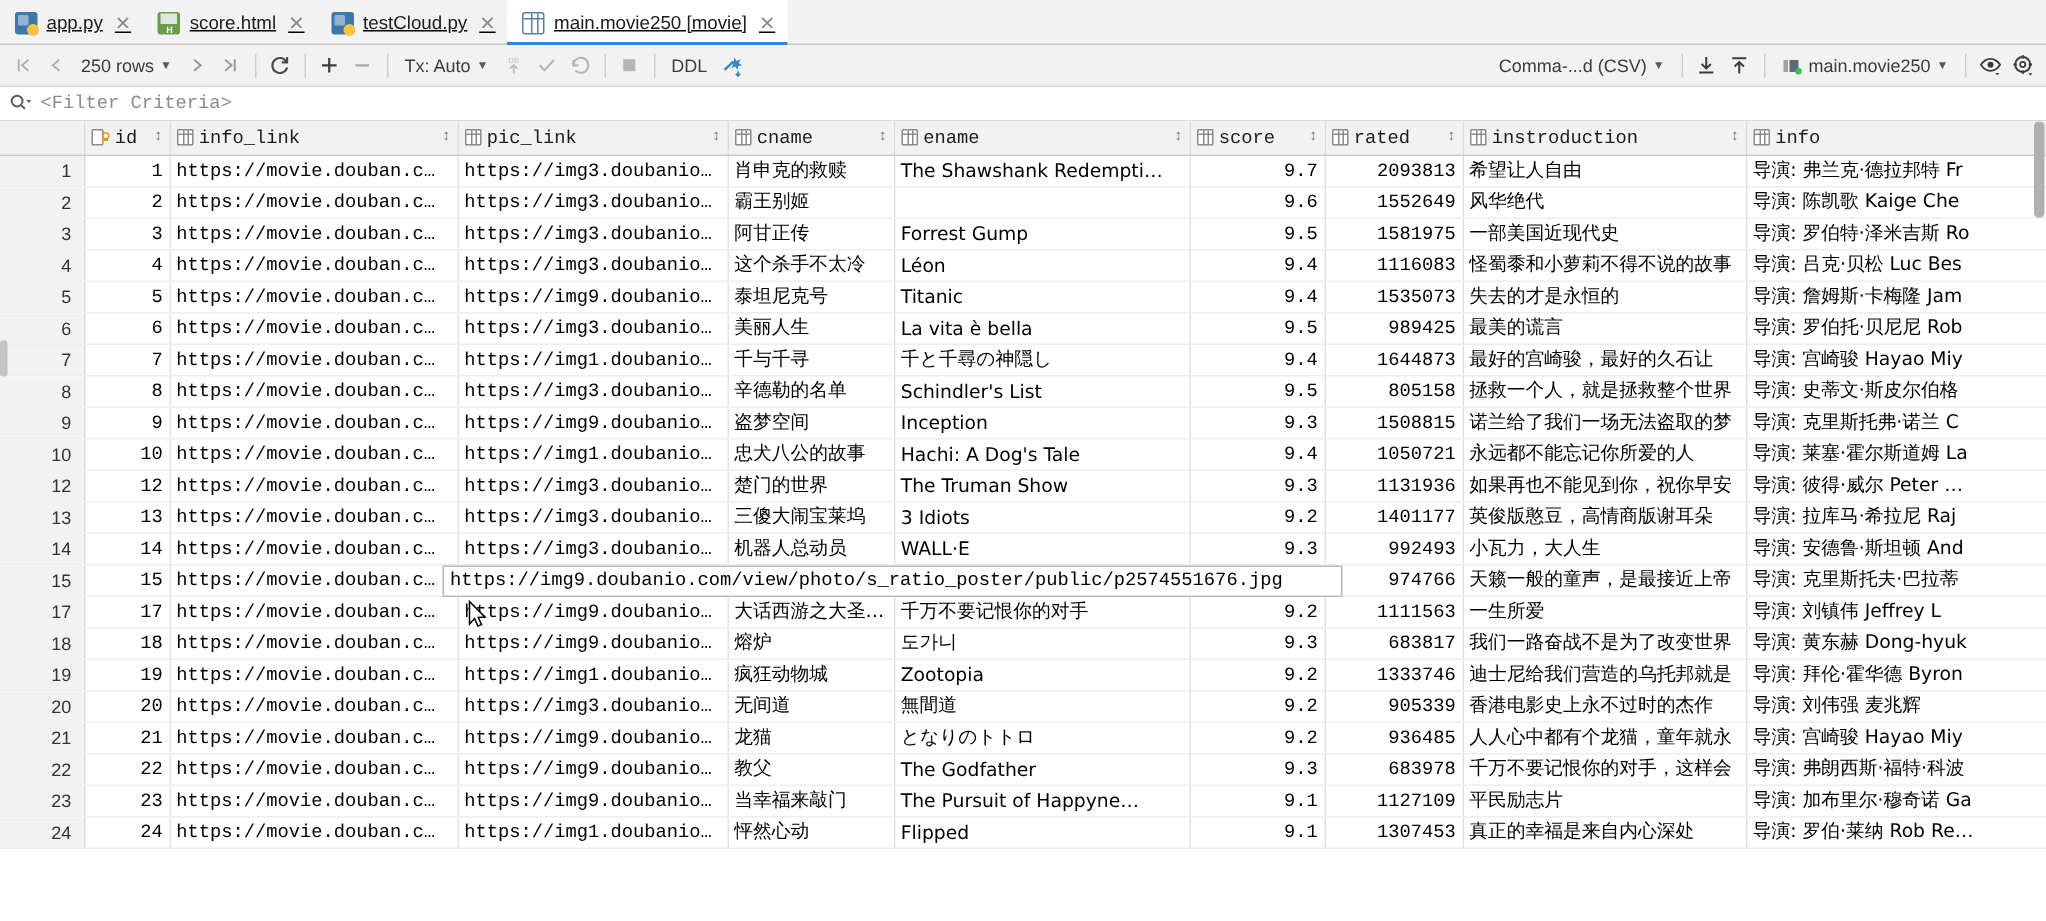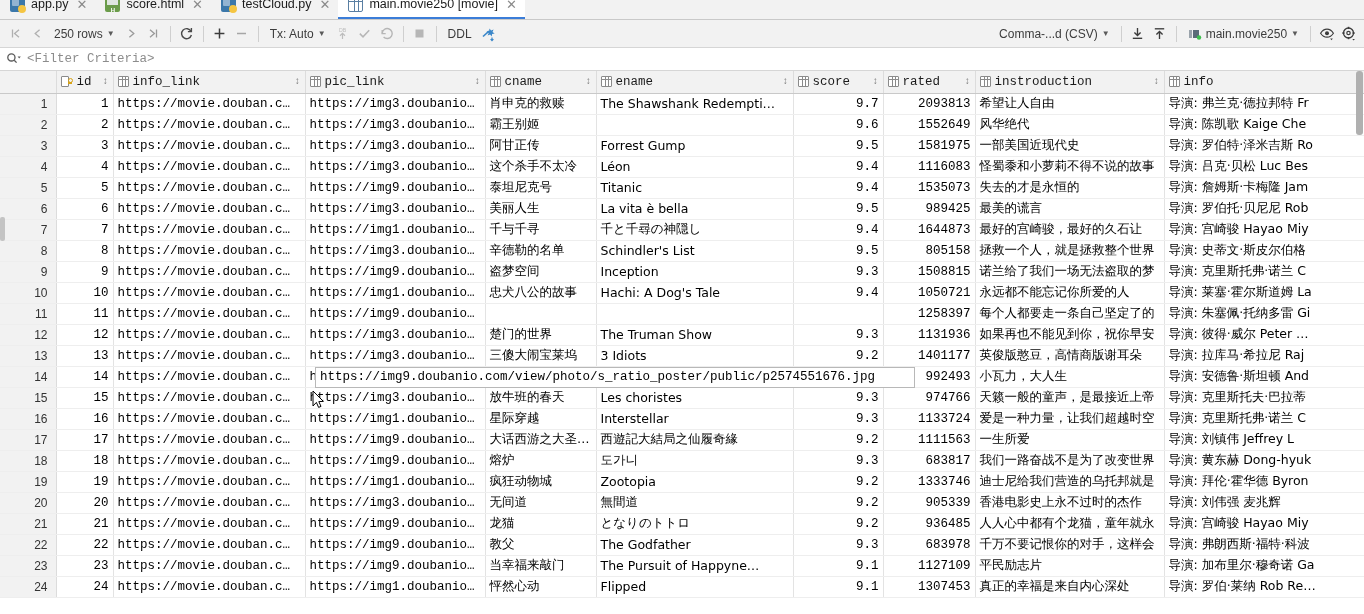--- a/index.html
+++ b/index.html
@@ -17,10 +17,11 @@
   
   #tabbar {
     display: flex;
-    align-items: flex-end;
-    height: 20px;
+    align-items: flex-start;
+    height: 30px;
     background: #f2f2f2;
     border-bottom: 1px solid #c9c9c9;
+    text-decoration: underline;
   }
   .tab {
     display: flex;

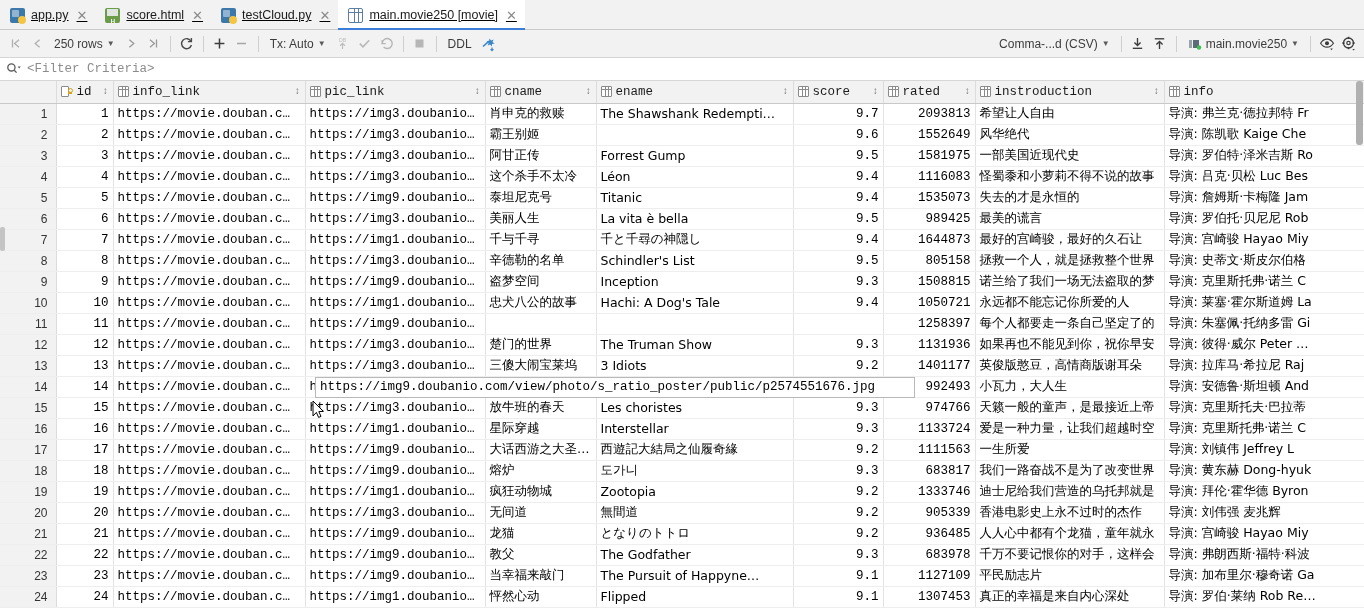--- a/index.html
+++ b/index.html
@@ -578,18 +578,6 @@
           <td class="cjk clip info">导演: 莱塞·霍尔斯道姆 La</td>
         </tr>
         <tr>
-          <td class="rownum">11</td>
-          <td class="num">11</td>
-          <td class="latin clip">https://movie.douban.c…</td>
-          <td class="latin clip">https://img9.doubanio.c</td>
-          <td class="cjk clip"></td>
-          <td class="cjk clip"></td>
-          <td class="num"></td>
-          <td class="num">1258397</td>
-          <td class="cjk clip">每个人都要走一条自己坚定了的</td>
-          <td class="cjk clip info">导演: 朱塞佩·托纳多雷 Gi</td>
-        </tr>
-        <tr>
           <td class="rownum">12</td>
           <td class="num">12</td>
           <td class="latin clip">https://movie.douban.c…</td>

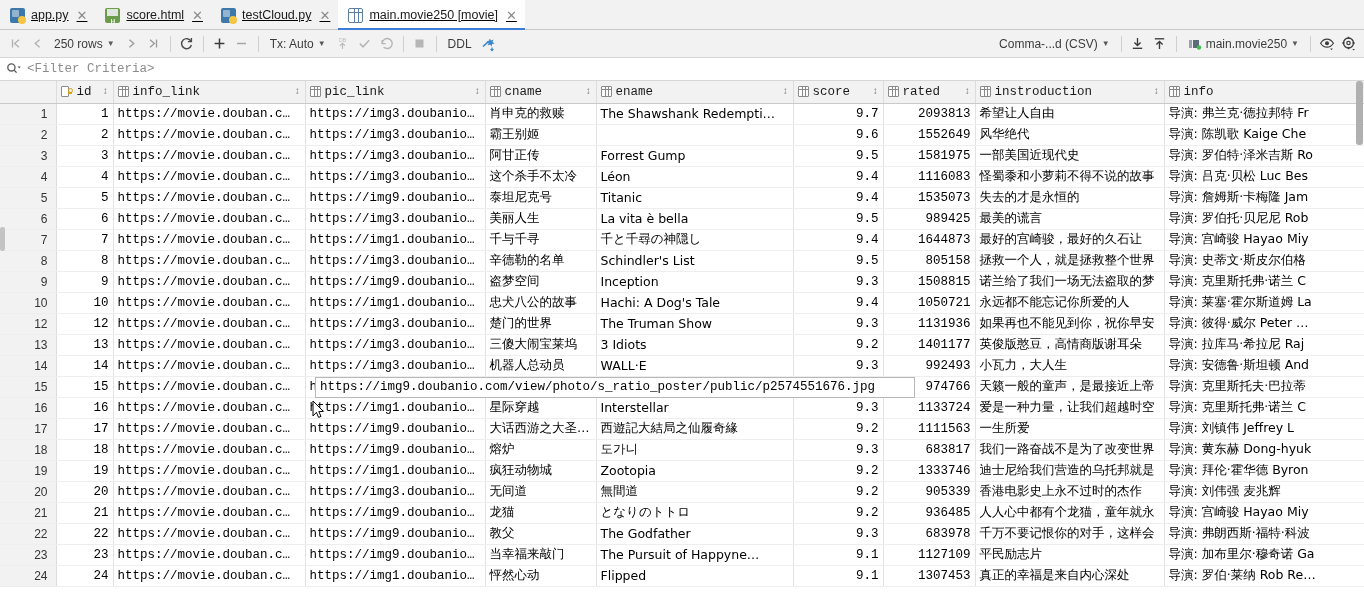--- a/index.html
+++ b/index.html
@@ -162,7 +162,7 @@
   
   #expanded-cell {
     position: absolute;
-    left: 315px;
+    left: 295px;
     top: 296px;
     width: 600px;
     height: 21px;

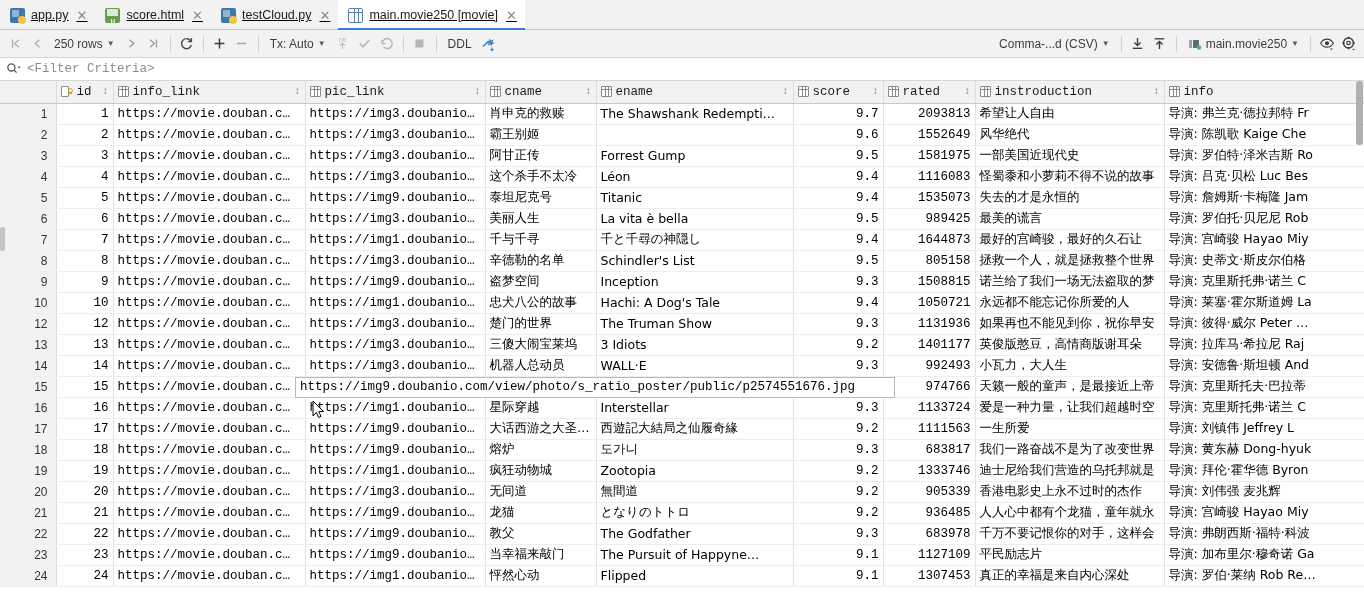--- a/index.html
+++ b/index.html
@@ -626,18 +626,6 @@
           <td class="cjk clip info">导演: 克里斯托夫·巴拉蒂</td>
         </tr>
         <tr>
-          <td class="rownum">16</td>
-          <td class="num">16</td>
-          <td class="latin clip">https://movie.douban.c…</td>
-          <td class="latin clip">https://img1.doubanio.…</td>
-          <td class="cjk clip">星际穿越</td>
-          <td class="cjk clip">Interstellar</td>
-          <td class="num">9.3</td>
-          <td class="num">1133724</td>
-          <td class="cjk clip">爱是一种力量，让我们超越时空</td>
-          <td class="cjk clip info">导演: 克里斯托弗·诺兰 C</td>
-        </tr>
-        <tr>
           <td class="rownum">17</td>
           <td class="num">17</td>
           <td class="latin clip">https://movie.douban.c…</td>

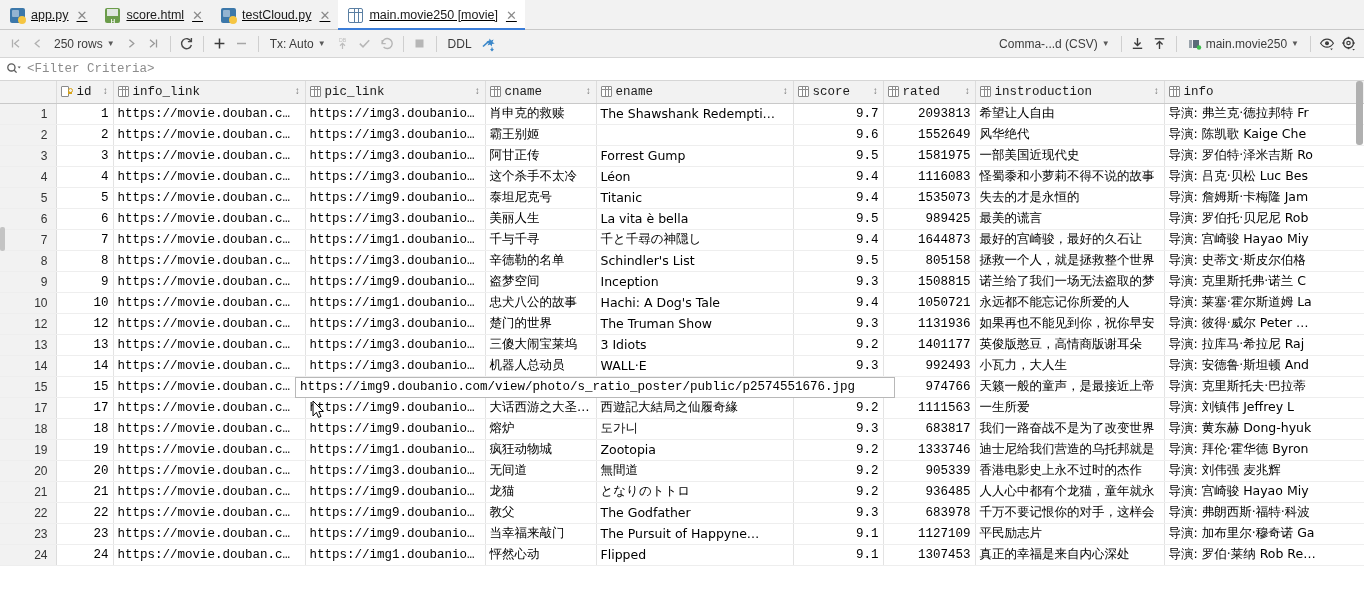--- a/index.html
+++ b/index.html
@@ -631,7 +631,7 @@
           <td class="latin clip">https://movie.douban.c…</td>
           <td class="latin clip">https://img9.doubanio.…</td>
           <td class="cjk clip">大话西游之大圣娶亲</td>
-          <td class="cjk clip">西遊記大結局之仙履奇緣</td>
+          <td class="cjk clip">千万不要记恨你的对手</td>
           <td class="num">9.2</td>
           <td class="num">1111563</td>
           <td class="cjk clip">一生所爱</td>

